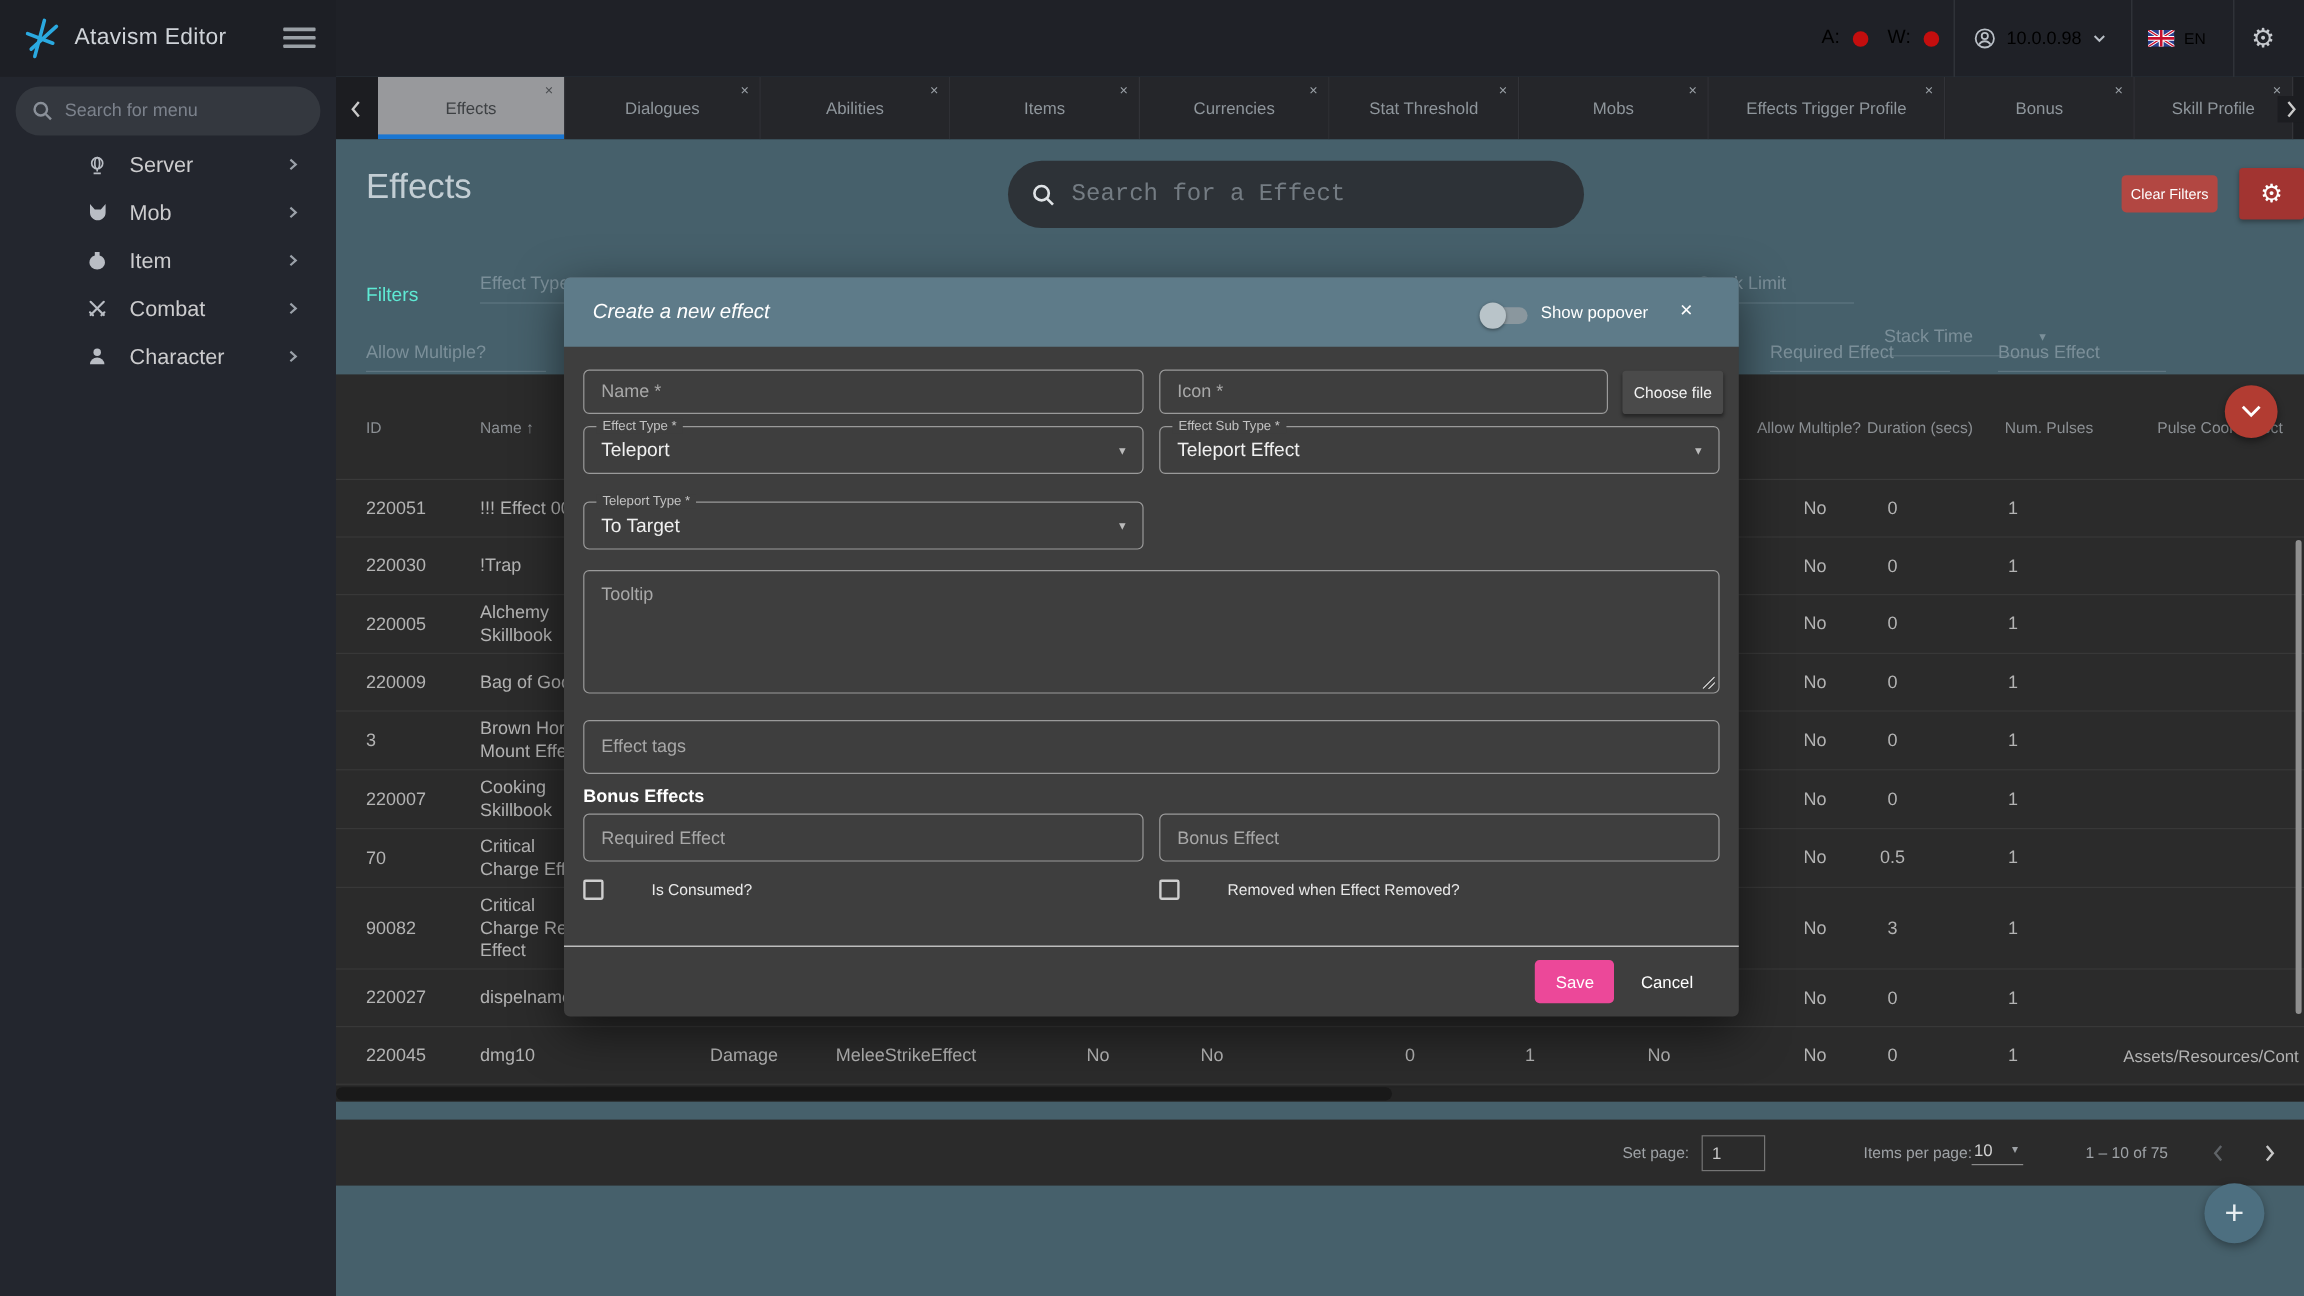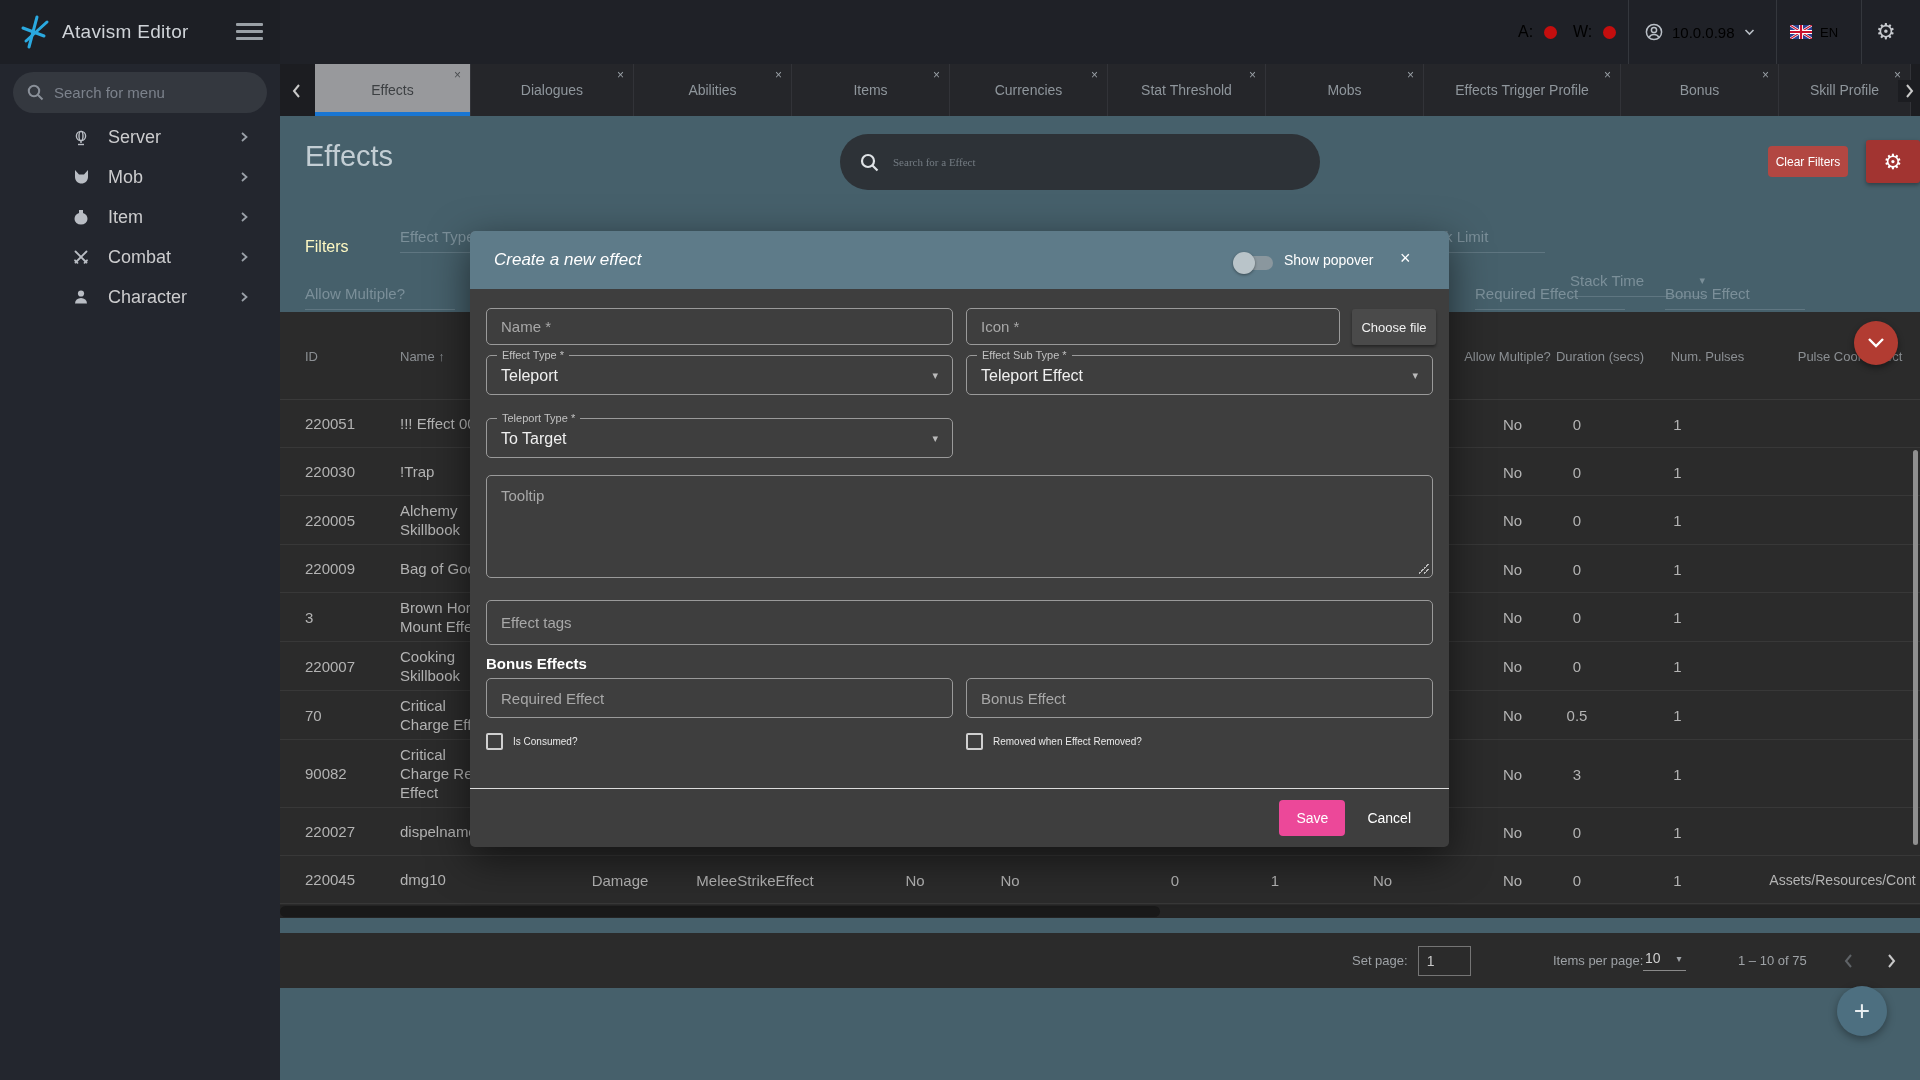--- a/index.html
+++ b/index.html
@@ -43,7 +43,7 @@
   .content { position:absolute; left:280px; top:116px; width:1640px; height:964px; background:#46606b; }
   .page-title { position:absolute; left:25px; top:24px; font-size:29px; color:#c3ced4; }
   .effect-search { position:absolute; left:560px; top:18px; width:480px; height:56px; background:#2d3237; border-radius:28px; display:flex; align-items:center; padding:0 20px; gap:14px; }
-  .effect-search input { flex:1; background:transparent; border:0; outline:none; color:#c7ccd2; font-size:11px; font-family:Liberation Serif, serif; }
+  .effect-search input { flex:1; background:transparent; border:0; outline:none; color:#c7ccd2; font-size:20px; font-family:Liberation Mono, monospace; }
   .effect-search input::placeholder { color:#747c83; }
   .clear-filters { position:absolute; left:1488px; top:30px; width:80px; height:31px; background:#b24742; border:0; border-radius:4px; color:#fff; font-size:12px; font-family:inherit; cursor:pointer; }
   .gear-btn { position:absolute; left:1586px; top:24px; width:54px; height:43px; background:#a23431; border-radius:3px; color:#fff; font-size:21px; display:flex; align-items:center; justify-content:center; cursor:pointer; box-shadow:0 2px 4px rgba(0,0,0,.35); }

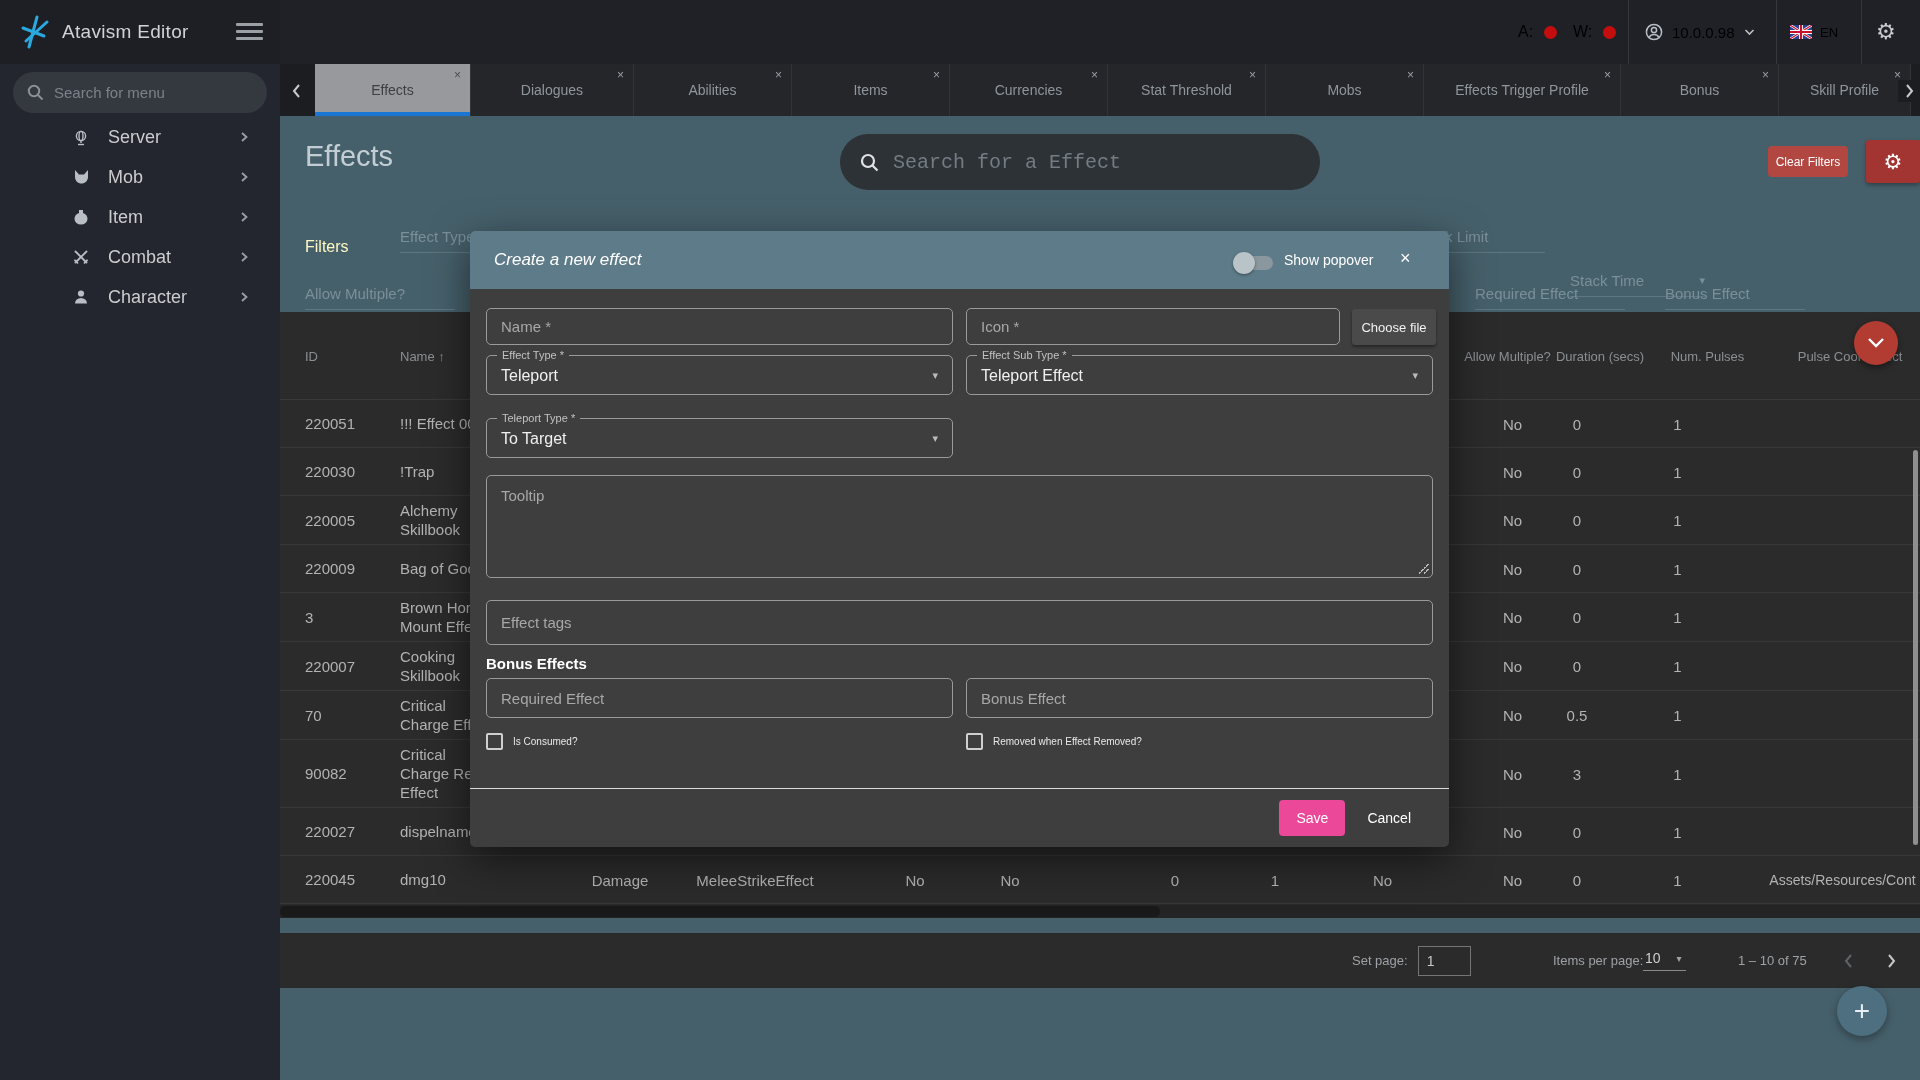--- a/index.html
+++ b/index.html
@@ -48,7 +48,7 @@
   .clear-filters { position:absolute; left:1488px; top:30px; width:80px; height:31px; background:#b24742; border:0; border-radius:4px; color:#fff; font-size:12px; font-family:inherit; cursor:pointer; }
   .gear-btn { position:absolute; left:1586px; top:24px; width:54px; height:43px; background:#a23431; border-radius:3px; color:#fff; font-size:21px; display:flex; align-items:center; justify-content:center; cursor:pointer; box-shadow:0 2px 4px rgba(0,0,0,.35); }
 
-  .filters-heading { position:absolute; left:25px; top:122px; font-size:16px; color:#fef9c3; }
+  .filters-heading { position:absolute; left:25px; top:122px; font-size:16px; color:#5eead4; }
   .ghost-field { position:absolute; font-size:15px; color:#7b8f99; }
   .ghost-field .gf-line { position:absolute; left:0; top:24px; height:1px; background:#5f7681; }
   .gf-arrow { position:absolute; top:2px; font-size:11px; color:#7b8f99; }

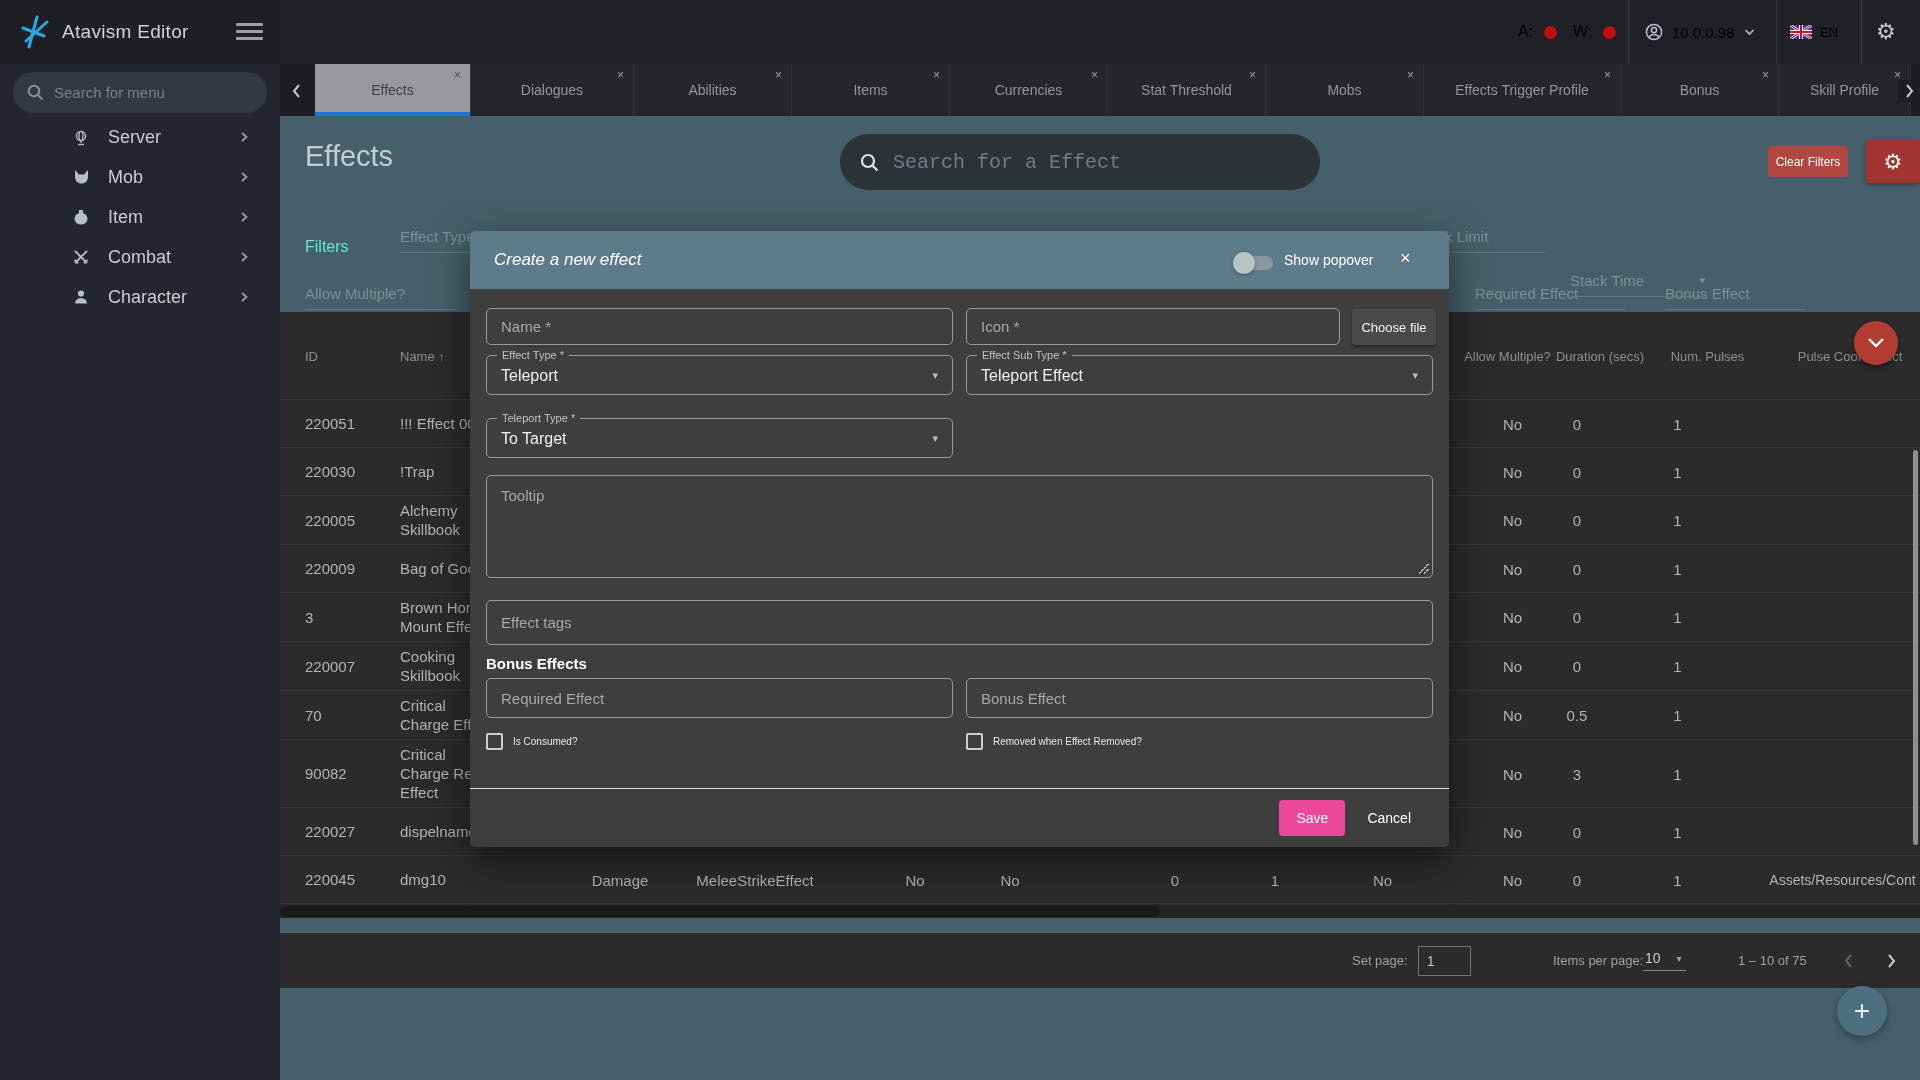--- a/index.html
+++ b/index.html
@@ -109,7 +109,7 @@
   .m-heading { position:absolute; left:16px; top:424px; color:#fff; font-size:15px; font-weight:bold; }
   .cb-row { position:absolute; top:502px; display:flex; align-items:center; gap:10px; cursor:pointer; }
   .cb-box { width:17px; height:17px; border:2px solid #cfcfcf; border-radius:2px; }
-  .cb-label { color:#e8e8e8; font-size:10px; }
+  .cb-label { color:#e8e8e8; font-size:13px;margin-left:30px; }
   .modal-foot { position:absolute; left:0; top:557px; width:100%; height:59px; border-top:1px solid #dcdcdc; display:flex; align-items:center; justify-content:flex-end; gap:22px; padding-right:38px; }
   .save-btn { width:66px; height:36px; background:#ec4899; border:0; border-radius:4px; color:#fff; font-size:14px; font-family:inherit; cursor:pointer; }
   .cancel-btn { background:none; border:0; color:#fff; font-size:14px; font-family:inherit; cursor:pointer; }

